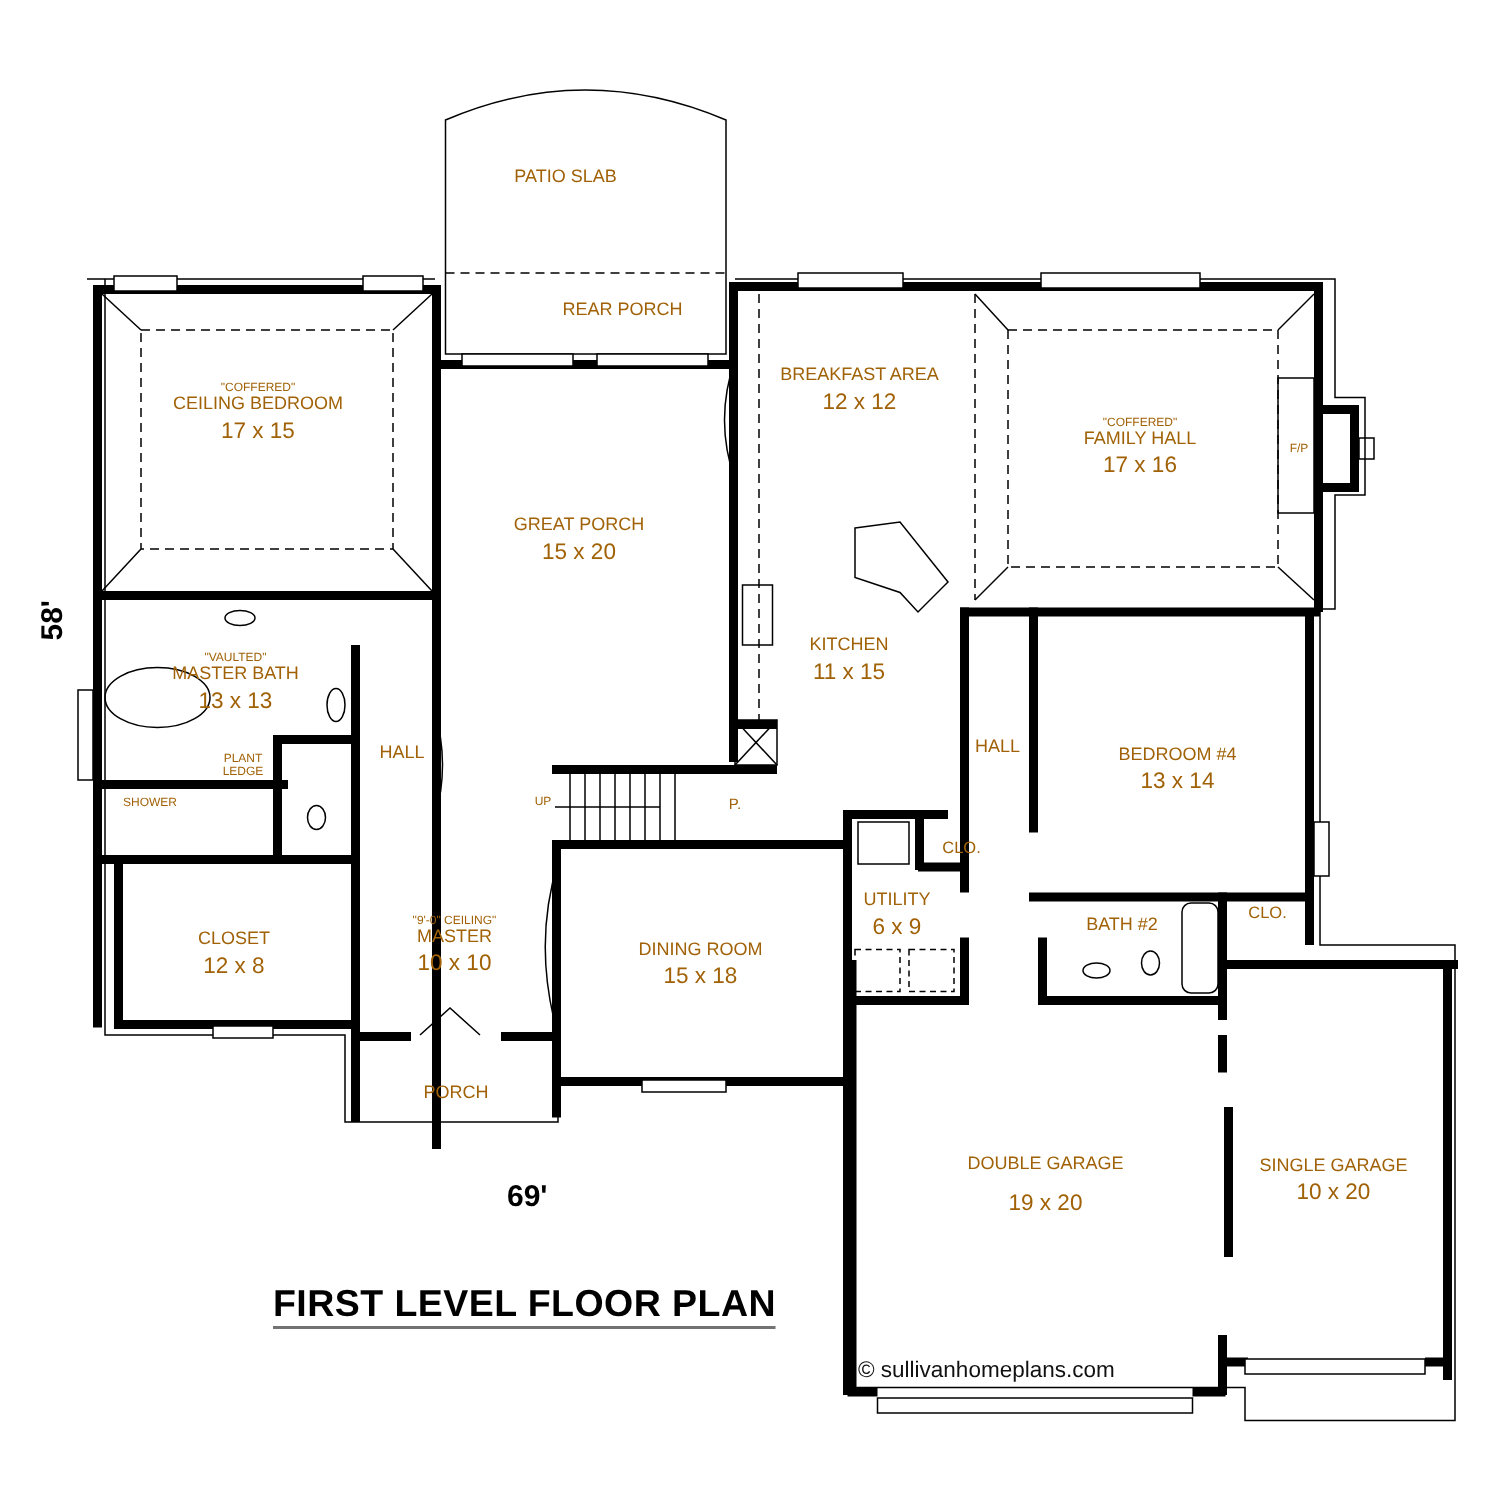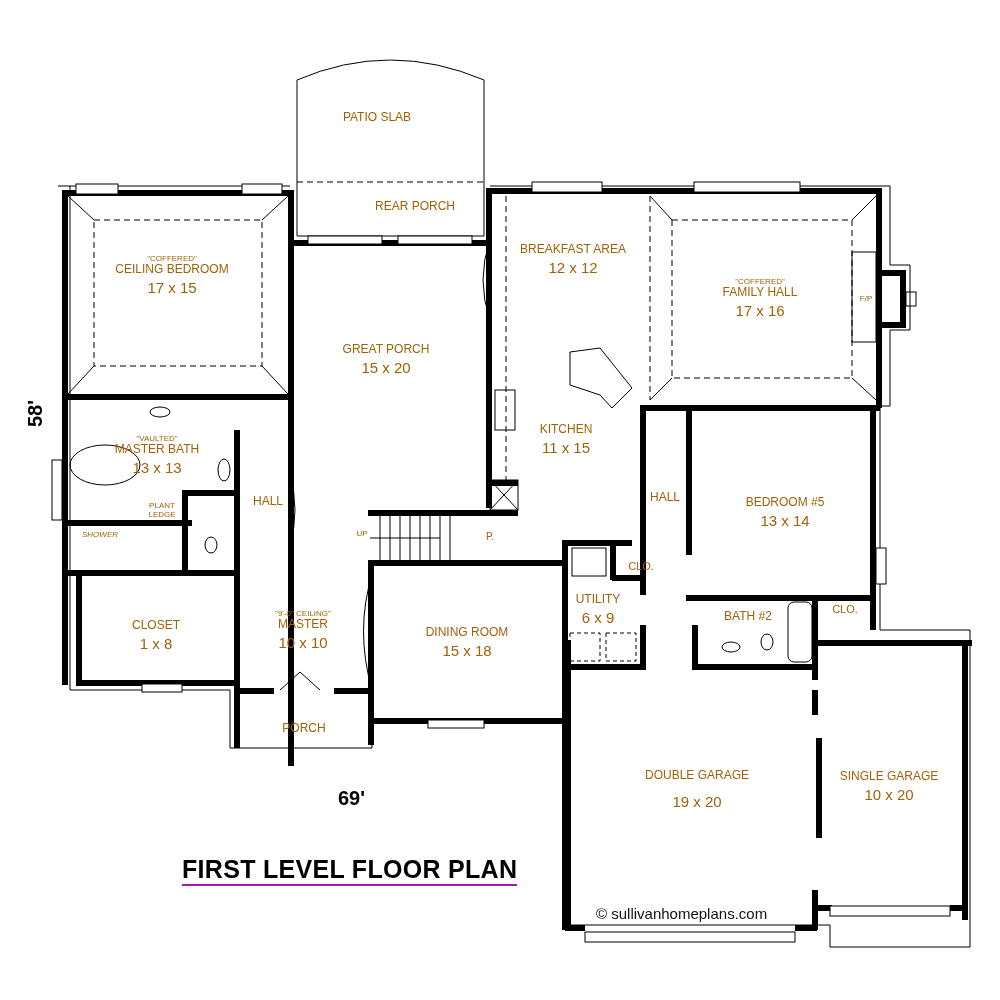--- a/index.html
+++ b/index.html
@@ -209,7 +209,7 @@
     <span class="name">HALL</span>
   </div>
 <div class="lbl" style="left:785px;top:513px;">
-    <span class="name">BEDROOM #5</span>
+    <span class="name">BEDROOM #4</span>
     <span class="dim">13 x 14</span>
   </div>
 <div class="lbl" style="left:156px;top:636px;">

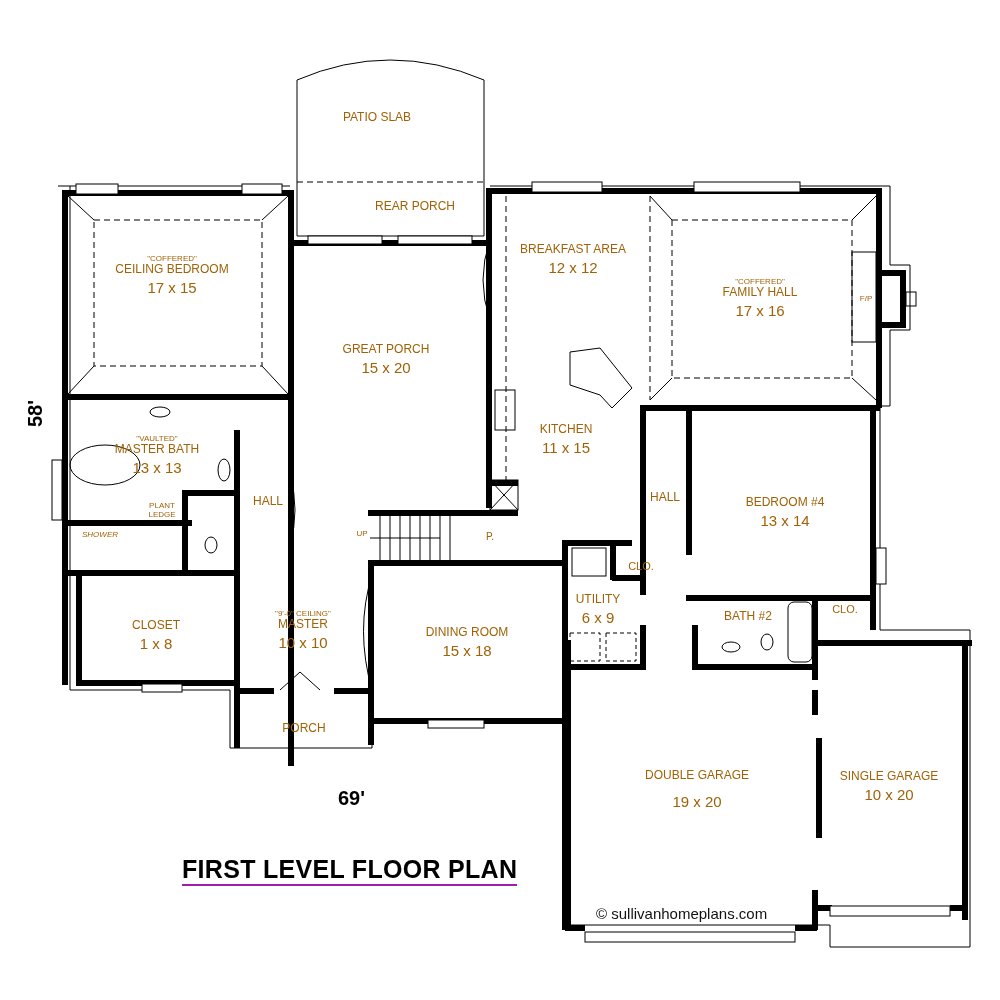--- a/index.html
+++ b/index.html
@@ -245,7 +245,7 @@
   </div>
 
 <div class="lbl small" style="left:162px;top:510px;width:40px;white-space:normal;font-size:8px;">PLANT LEDGE</div>
-<div class="lbl small" style="left:100px;top:535px;font-size:8px;font-style:italic;">SHOWER</div>
+<div class="lbl small" style="left:100px;top:535px;font-size:8px;">SHOWER</div>
 <div class="lbl small" style="left:866px;top:299px;font-size:8px;">F/P</div>
 <div class="lbl small" style="left:490px;top:537px;font-size:10px;">P.</div>
 <div class="lbl small" style="left:362px;top:534px;font-size:8px;">UP</div>

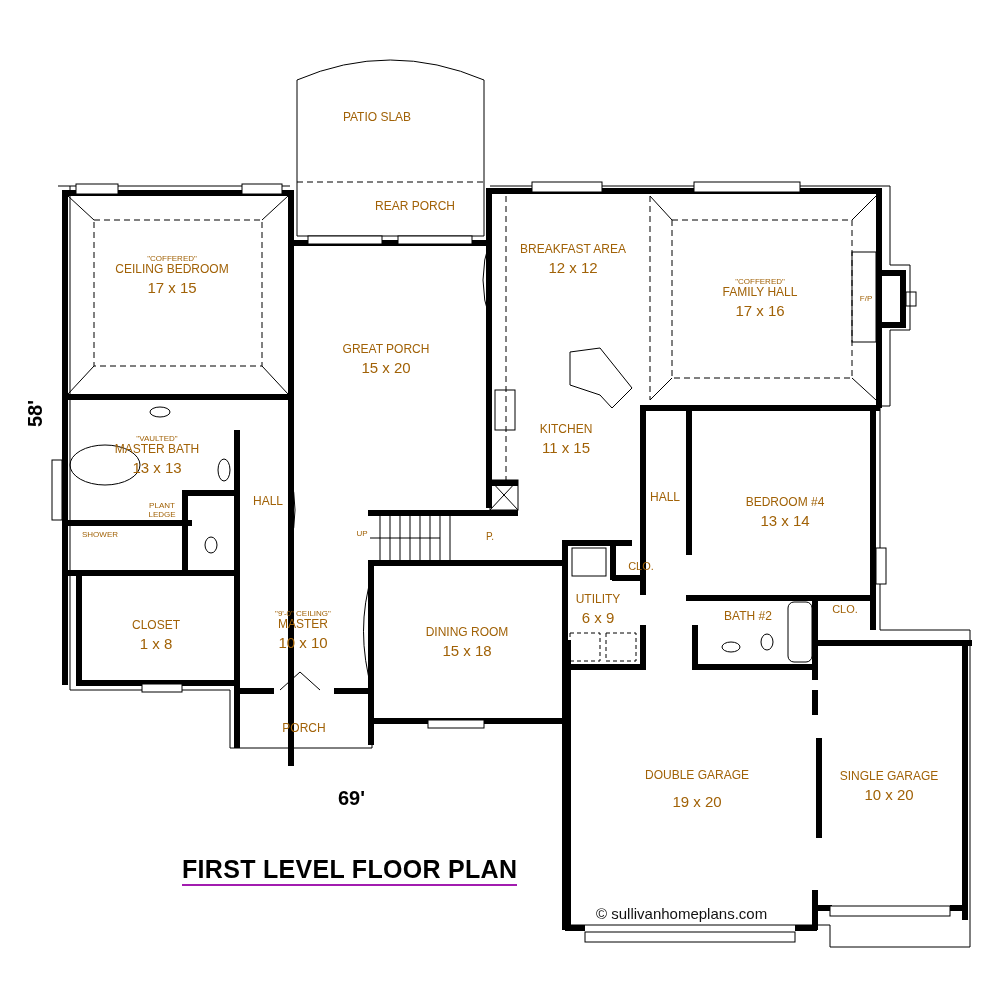--- a/index.html
+++ b/index.html
@@ -214,7 +214,7 @@
   </div>
 <div class="lbl" style="left:156px;top:636px;">
     <span class="name">CLOSET</span>
-    <span class="dim">1 x 8</span>
+    <span class="dim">12 x 8</span>
   </div>
 <div class="lbl" style="left:303px;top:630px;">
     <span class="note">"9'-0" CEILING"</span>

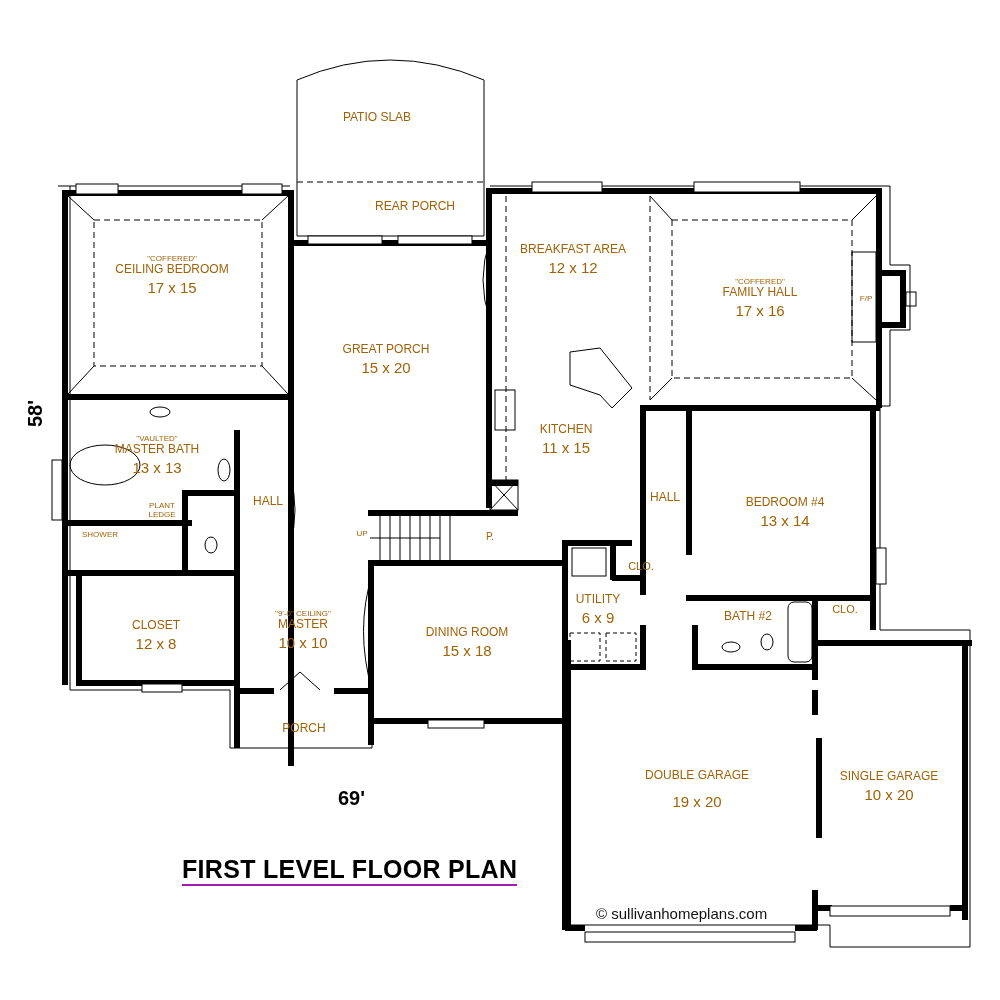--- a/index.html
+++ b/index.html
@@ -10,7 +10,7 @@
   .lbl .name{display:block;font-size:12px;}
   .lbl .dim{display:block;font-size:15px;margin-top:2px;}
   .small{font-size:10px;}
-  .title{position:absolute;left:182px;top:856px;font-size:25px;font-weight:bold;letter-spacing:0.3px;border-bottom:2px solid #a21caf;line-height:1.1;color:#000;}
+  .title{position:absolute;left:182px;top:856px;font-size:25px;font-weight:bold;letter-spacing:0.3px;border-bottom:2px solid #737373;line-height:1.1;color:#000;}
   .dimlbl{position:absolute;font-size:20px;font-weight:bold;color:#000;}
   .copy{position:absolute;left:572px;top:905px;font-size:15px;color:#111;padding-left:24px;}
 </style>

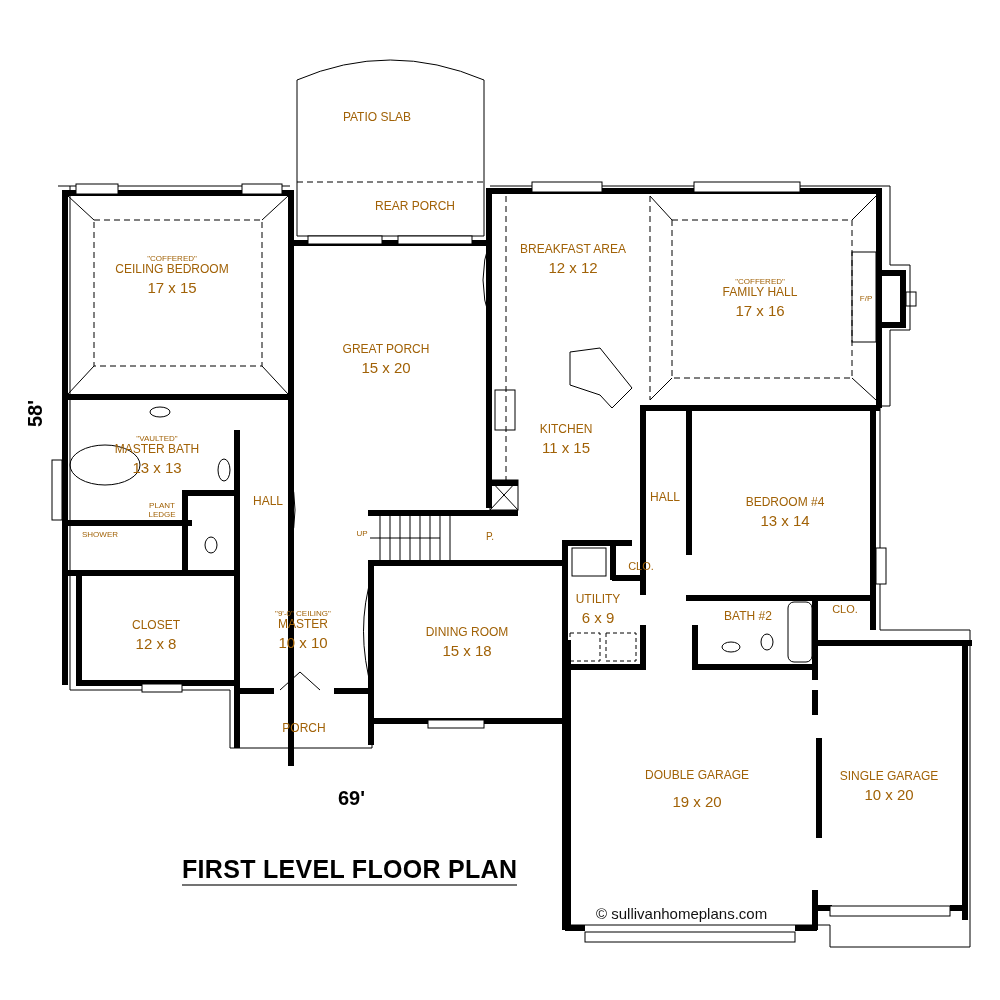--- a/index.html
+++ b/index.html
@@ -12,7 +12,7 @@
   .small{font-size:10px;}
   .title{position:absolute;left:182px;top:856px;font-size:25px;font-weight:bold;letter-spacing:0.3px;border-bottom:2px solid #737373;line-height:1.1;color:#000;}
   .dimlbl{position:absolute;font-size:20px;font-weight:bold;color:#000;}
-  .copy{position:absolute;left:572px;top:905px;font-size:15px;color:#111;padding-left:24px;}
+  .copy{position:absolute;left:572px;top:905px;font-size:15px;color:#111;}
 </style>
 </head>
 <body>

